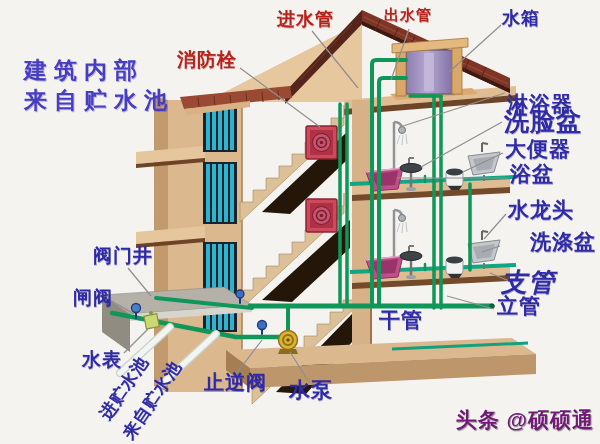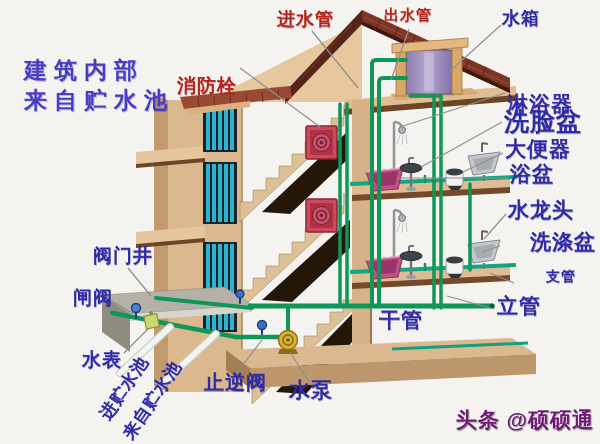--- a/index.html
+++ b/index.html
@@ -358,7 +358,7 @@
   <div class="lbl red" style="left:277px;top:10px;font-size:18px;">进水管</div>
   <div class="lbl red" style="left:384px;top:8px;font-size:15px;">出水管</div>
   <div class="lbl" style="left:502px;top:9px;font-size:18px;">水箱</div>
-  <div class="lbl red" style="left:177px;top:50px;font-size:19px;margin-top:26px;">消防栓</div>
+  <div class="lbl red" style="left:177px;top:50px;font-size:19px;">消防栓</div>
   <div class="lbl" style="left:507px;top:94px;font-size:21px;">淋浴器</div>
   <div class="lbl" style="left:504px;top:109px;font-size:25px;text-align:right;">洗脸盆</div>
   <div class="lbl" style="left:505px;top:139px;font-size:21px;">大便器</div>

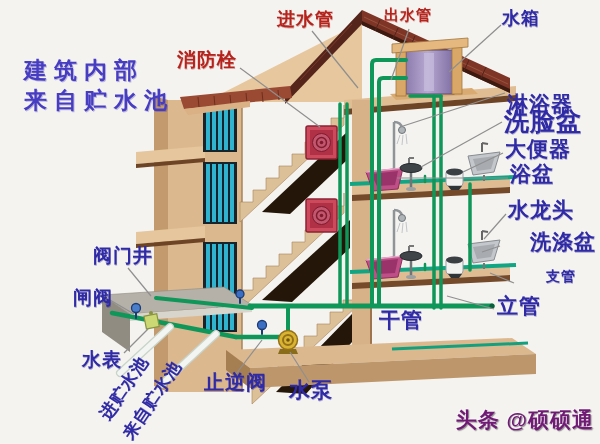--- a/index.html
+++ b/index.html
@@ -365,7 +365,7 @@
   <div class="lbl" style="left:510px;top:164px;font-size:21px;">浴盆</div>
   <div class="lbl" style="left:508px;top:200px;font-size:21px;">水龙头</div>
   <div class="lbl" style="left:502px;top:232px;font-size:21px;margin-left:28px;">洗涤盆</div>
-  <div class="lbl" style="left:546px;top:270px;font-size:14px;">支管</div>
+  <div class="lbl" style="left:501px;top:270px;font-size:26px;font-style:italic;">支管</div>
   <div class="lbl" style="left:497px;top:296px;font-size:21px;">立管</div>
   <div class="lbl" style="left:379px;top:310px;font-size:21px;">干管</div>
   <div class="lbl" style="left:93px;top:246px;font-size:19px;">阀门井</div>

